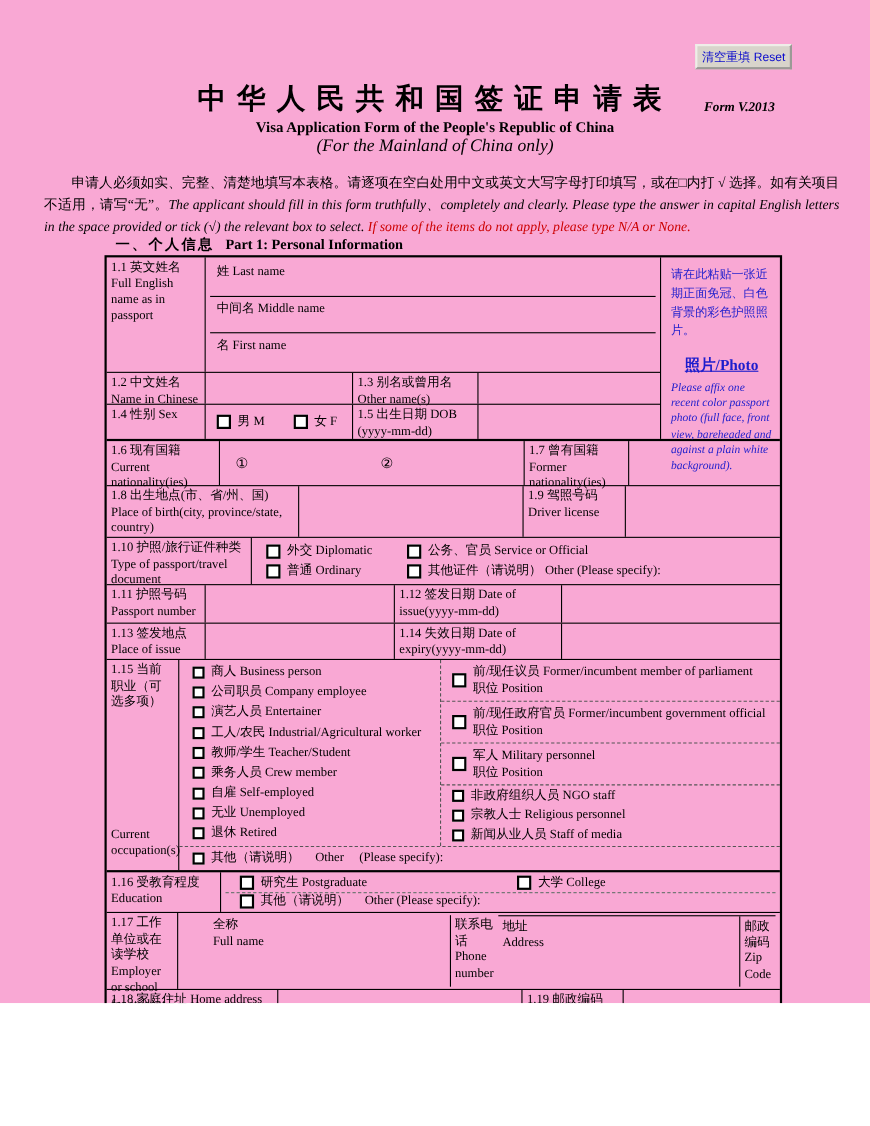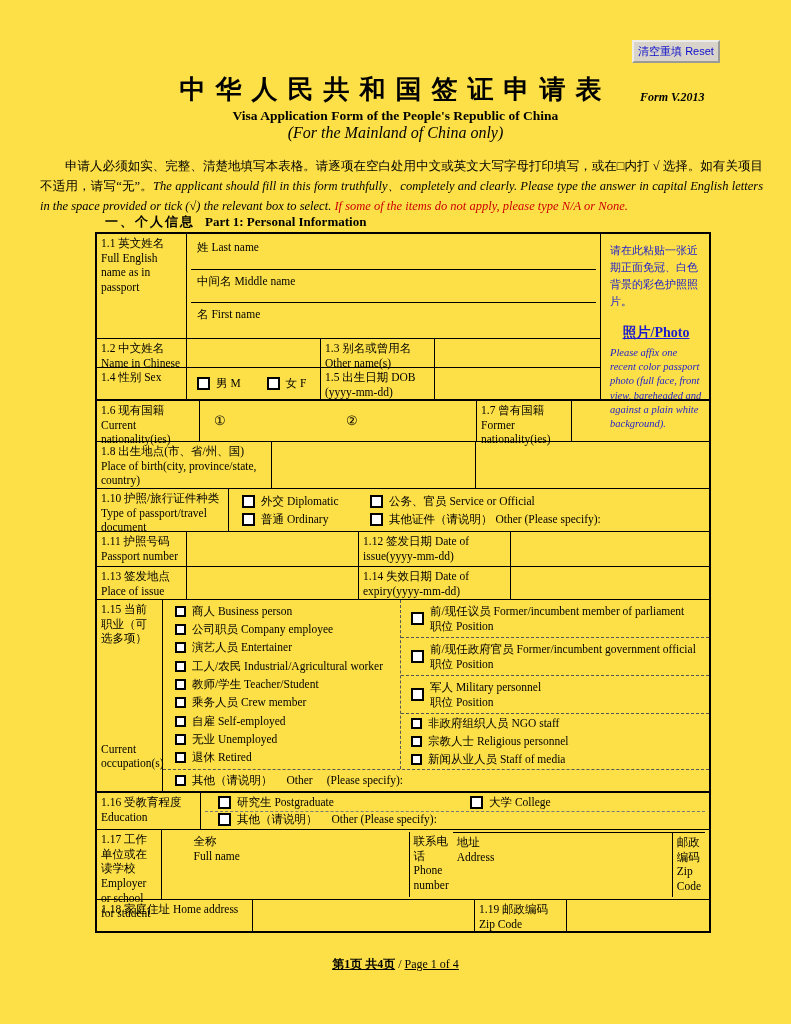--- a/index.html
+++ b/index.html
@@ -4,7 +4,7 @@
 <style>
   * { margin:0; padding:0; box-sizing:border-box; }
   html,body { background:#fff; }
-  .page { position:relative; width:791px; height:1024px; background:#fde047;
+  .page { position:relative; width:791px; height:912px; background:#f9a8d4;
           font-family:"Liberation Serif","DejaVu Serif",serif; color:#000; overflow:hidden; }
 
   

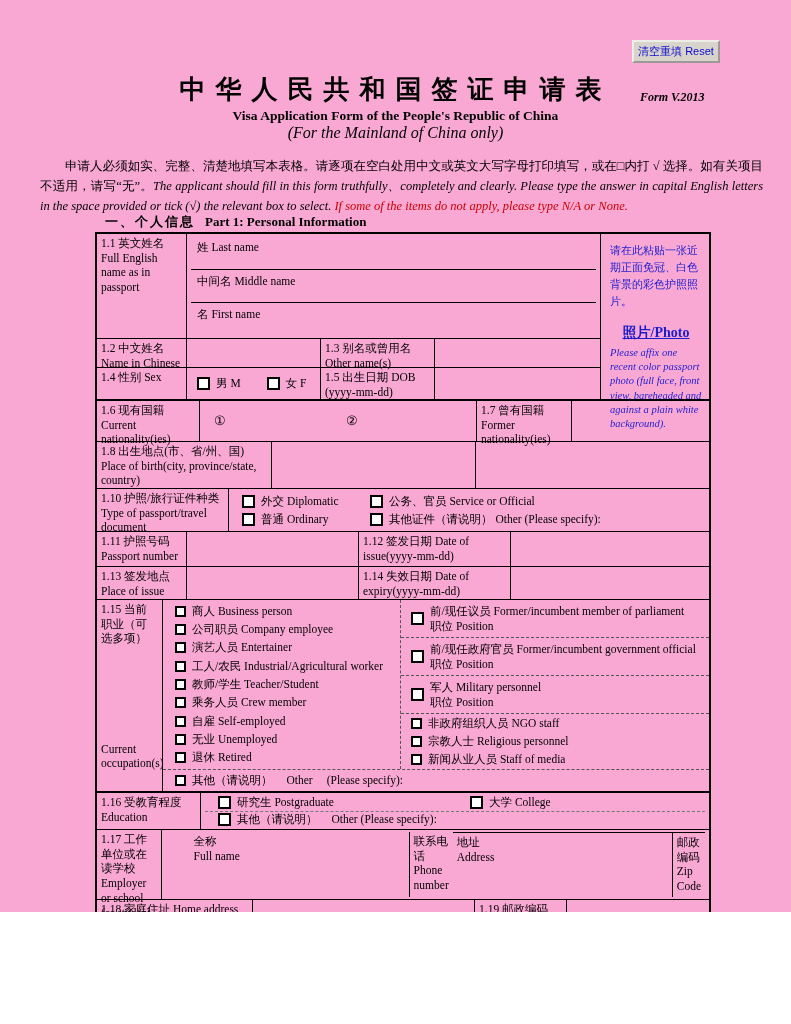--- a/index.html
+++ b/index.html
@@ -234,6 +234,11 @@
         <span class="en">Place of birth(city, province/state, country)</span>
       </div>
       <div class="c w204"></div>
+      <div class="c w93">
+        <span>1.9</span>
+        <span class="zh">驾照号码</span>
+        <span class="en">Driver license</span>
+      </div>
       <div class="c last flex1"></div>
     </div>
 

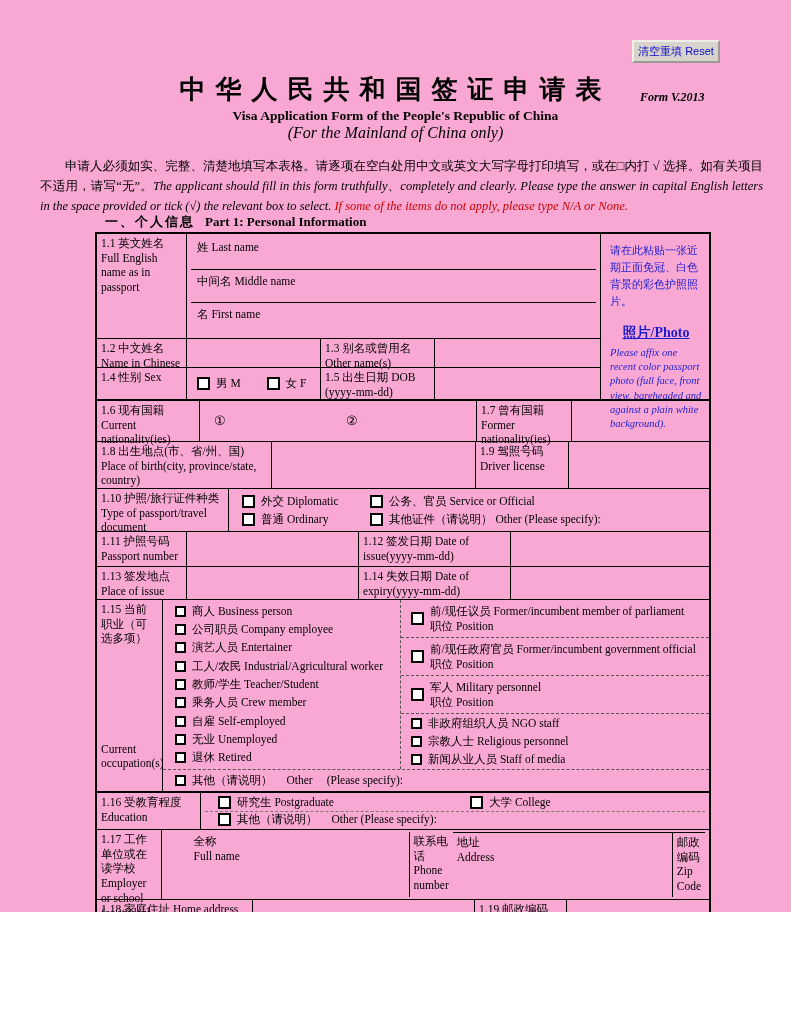--- a/index.html
+++ b/index.html
@@ -84,7 +84,7 @@
 
   
   .rowG { height:192px; }
-  .w66 { width:66px; display:flex; flex-direction:column; justify-content:space-between; padding-bottom:20px; }
+  .w66 { width:66px; display:flex; flex-direction:column; justify-content:space-between; padding-bottom:10px; }
   .occ { flex:1; display:flex; flex-direction:column; padding:0; }
   .occtop { flex:1; display:flex; }
   .occleft { width:238px; border-right:1px dashed #555; display:flex; flex-direction:column; padding:2px 0; }

